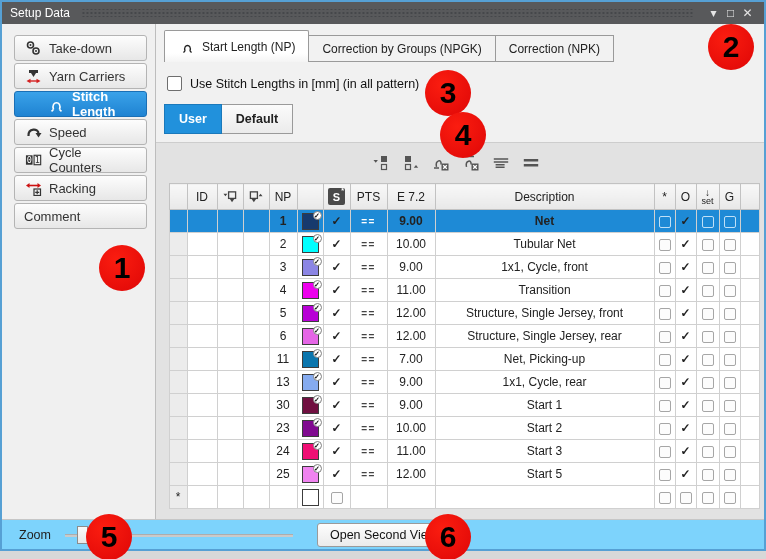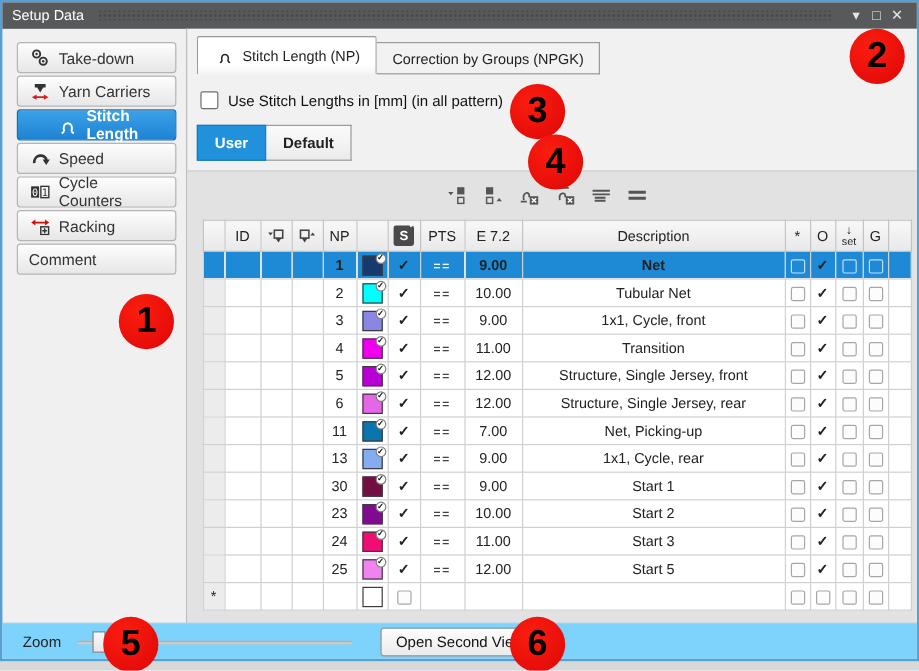--- a/index.html
+++ b/index.html
@@ -188,7 +188,7 @@
                   <path d="M5 13.5 l-2 1.8 M11 13.5 l2 1.8" stroke="currentColor" stroke-width="1.6"></path>
                 </svg>
               </span>
-              <span>Stitch Length (NP)</span>
+              <span>Start Length (NP)</span>
             </div>
             <div class="tab">
               <span>Correction by Groups (NPGK)</span>

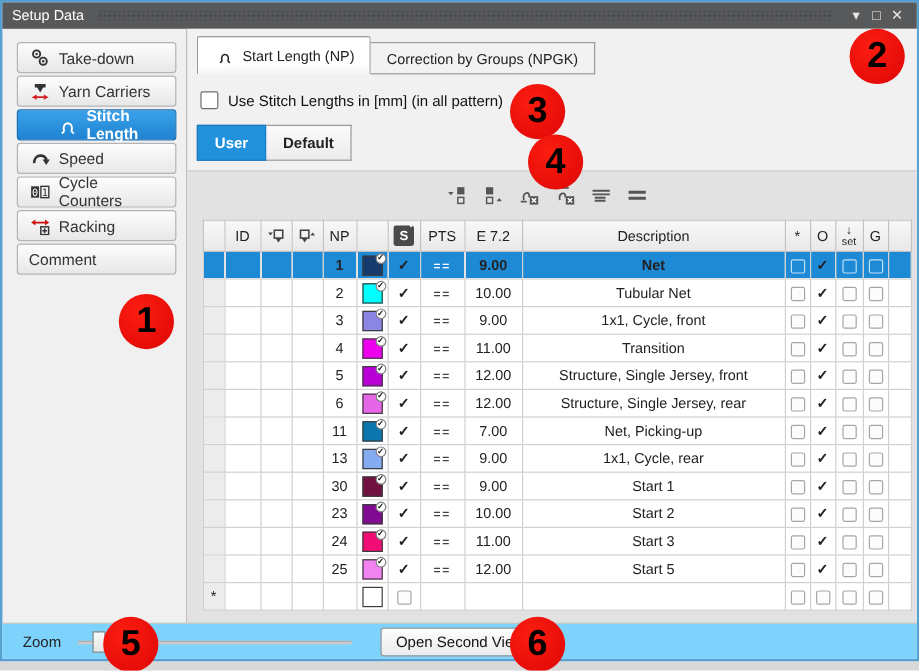--- a/index.html
+++ b/index.html
@@ -192,6 +192,9 @@
             </div>
             <div class="tab">
               <span>Correction by Groups (NPGK)</span>
+            </div>
+            <div class="tab">
+              <span>Correction (NPK)</span>
             </div>
           </div>
 

